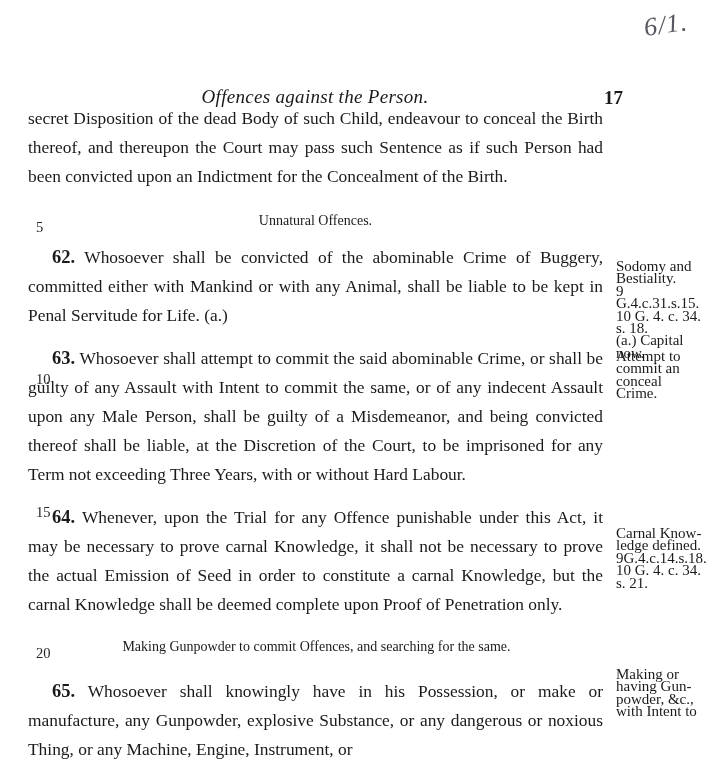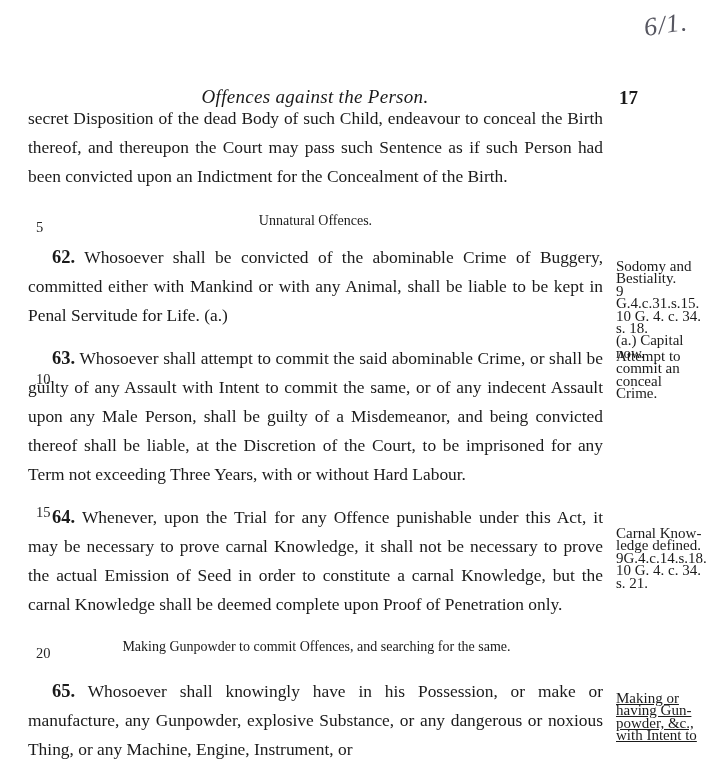--- a/index.html
+++ b/index.html
@@ -56,7 +56,7 @@
   }
   .runhead-page {
     position: absolute;
-    left: 619px;
+    left: 604px;
     top: 1px;
     font-size: 19px;
     font-weight: bold;

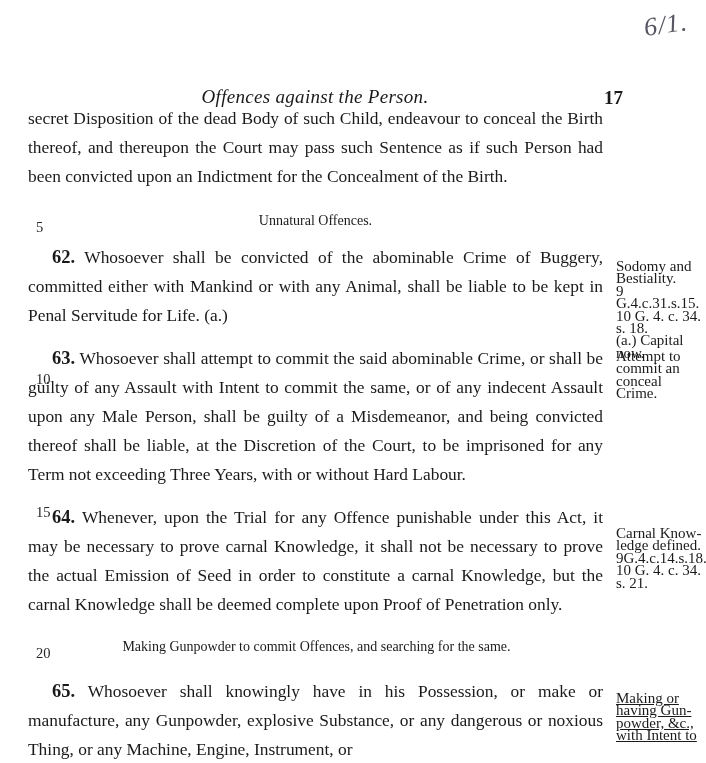--- a/index.html
+++ b/index.html
@@ -195,7 +195,7 @@
 s. 21.</div>
   </div>
 
-  <div class="marginal" style="top:692px;text-decoration:underline;">
+  <div class="marginal" style="top:668px;">
     <div>Making or
 having Gun-
 powder, &amp;c.,

